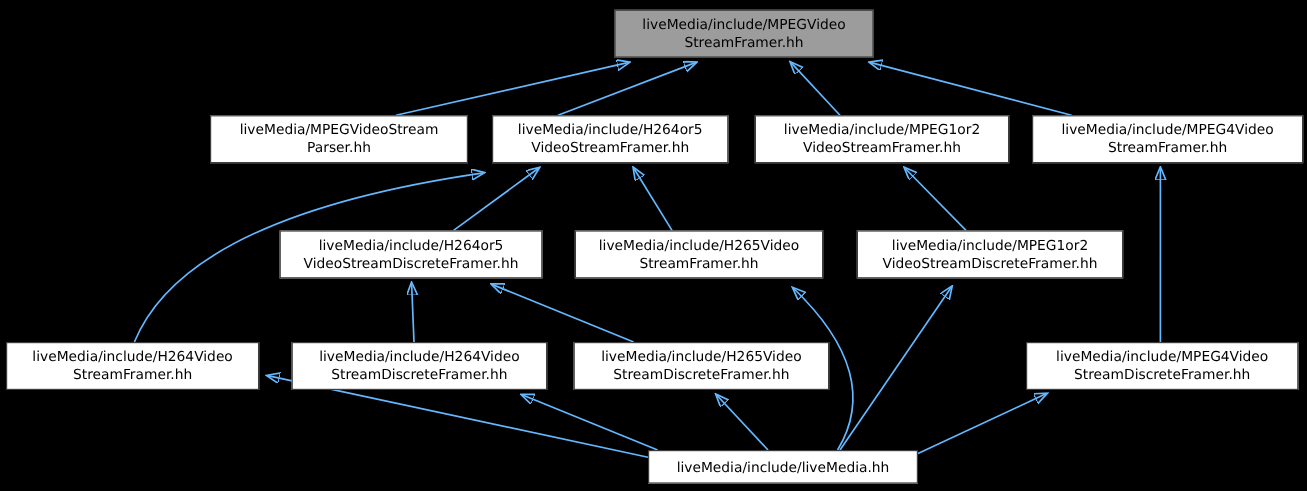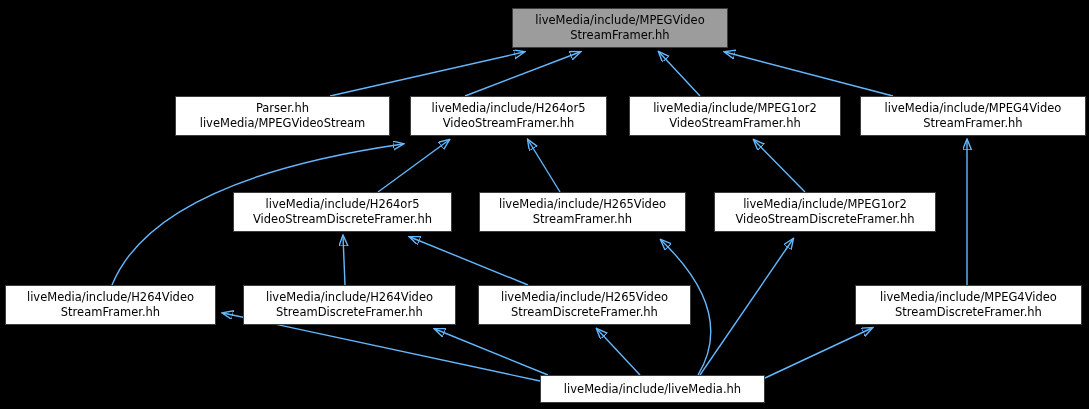--- a/index.html
+++ b/index.html
@@ -82,8 +82,8 @@
         <span>StreamFramer.hh</span>
       </div>
       <div class="node" style="left: 175px; top: 96px; width: 215px; height: 40px;">
+        <span>liveMedia/MPEGVideoStream</span>
         <span>Parser.hh</span>
-        <span>liveMedia/MPEGVideoStream</span>
       </div>
       <div class="node" style="left: 410px; top: 96px; width: 197px; height: 40px;">
         <span>liveMedia/include/H264or5</span>

